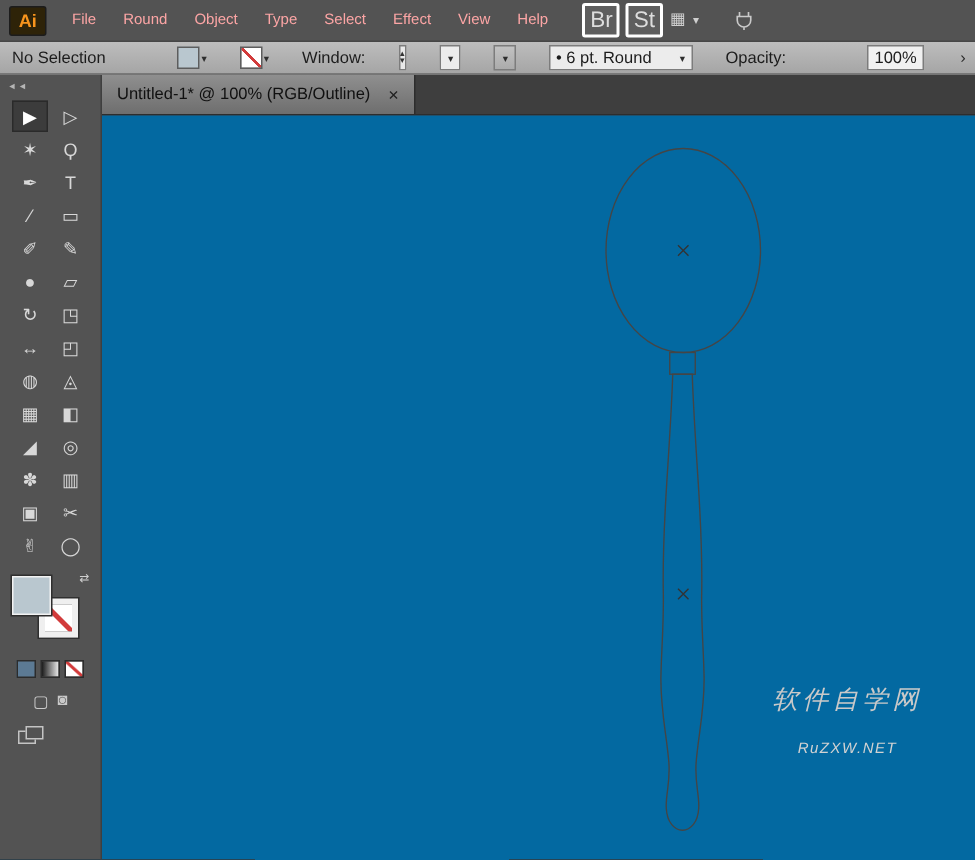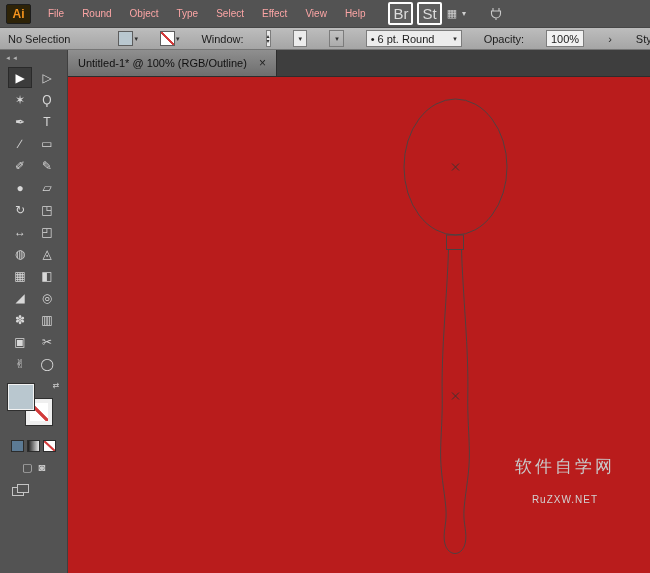--- a/index.html
+++ b/index.html
@@ -145,7 +145,7 @@
       <span class="ddarrow" style="margin-left:auto;">▾</span>
     </span>
     <span>Opacity:</span>
-    <span class="field" style="width:40px;">
+    <span class="field" style="width:40px;margin-left:32px;">
       <span>100%</span>
     </span>
     <span class="chevbtn">›</span>

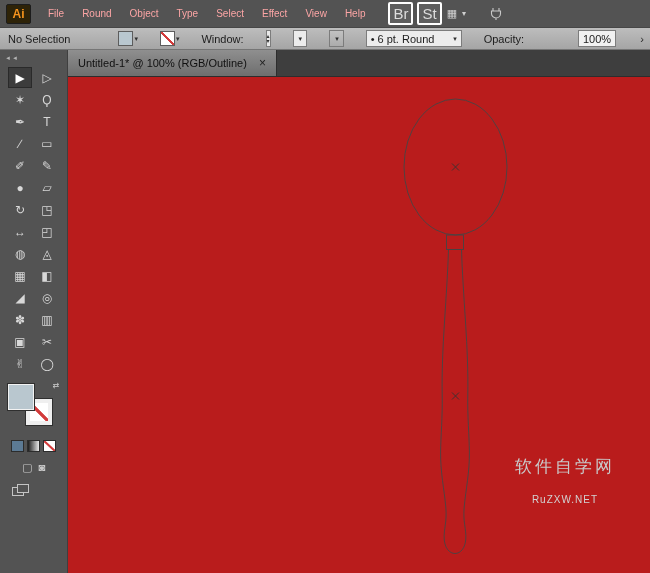--- a/index.html
+++ b/index.html
@@ -78,7 +78,7 @@
   .tab{background:linear-gradient(#8f8f8f,#6e6e6e);color:#101010;font-size:11px;
        display:flex;align-items:center;padding:0 10px;border-right:1px solid #2d2d2d;gap:12px;}
   .tab-close{font-size:12px;color:#222;line-height:1;}
-  .canvas{flex:1;background:#b91c1c;position:relative;overflow:hidden;}
+  .canvas{flex:1;background:#0369a1;position:relative;overflow:hidden;font-style:italic;}
   .canvas svg{position:absolute;left:0;top:0;}
   .watermark{position:absolute;left:447px;top:378px;color:#c9c9c9;text-align:center;
              pointer-events:none;user-select:none;}

